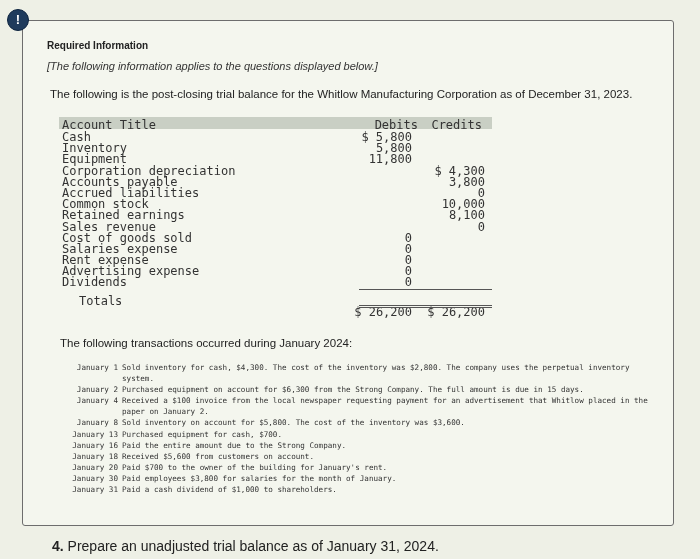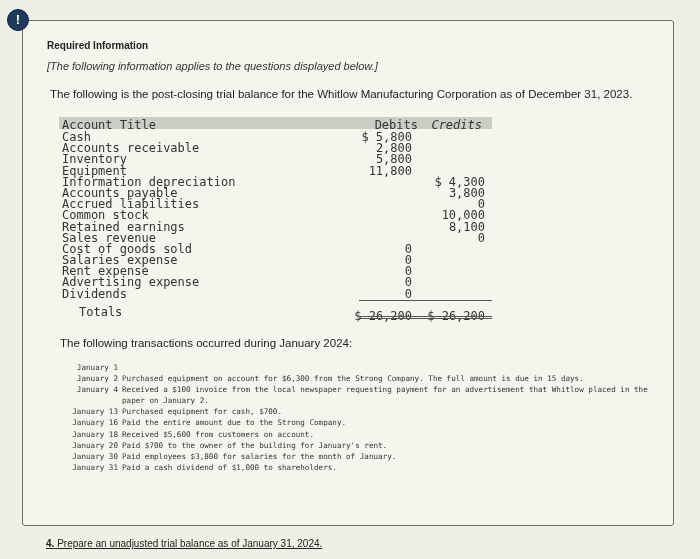--- a/index.html
+++ b/index.html
@@ -55,7 +55,7 @@
     .c-deb { right: 80px; text-align: center; }
     .c-cred { right: 7px; text-align: right; }
     .tb-header .c-deb { right: 74px; }
-    .tb-header .c-cred { right: 10px; font-style: italic; }
+    .tb-header .c-cred { right: 10px; }
     .totals-row { height: 16px; position: relative; margin-top: 3px; }
     .totals-row .c-title { left: 20px; top: 5px; }
     .totals-row .c-deb, .totals-row .c-cred { top: 9px; }

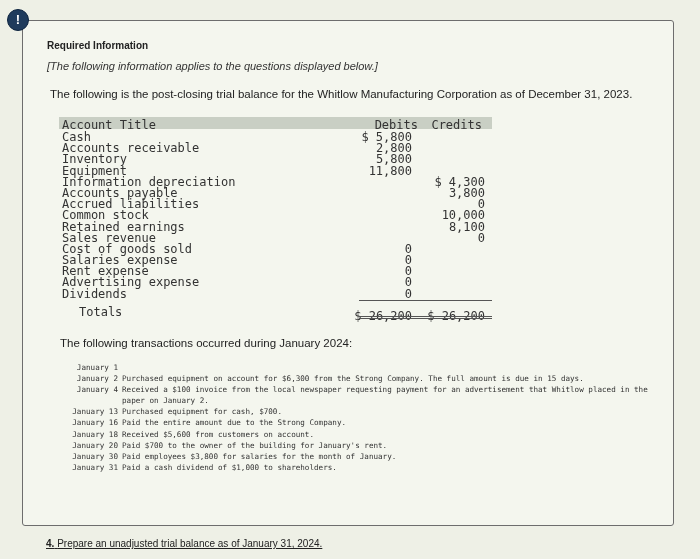--- a/index.html
+++ b/index.html
@@ -109,11 +109,6 @@
         <span class="tb-cell c-cred"></span>
       </div>
       <div class="tb-row">
-        <span class="tb-cell c-title">Accounts receivable</span>
-        <span class="tb-cell c-deb">2,800</span>
-        <span class="tb-cell c-cred"></span>
-      </div>
-      <div class="tb-row">
         <span class="tb-cell c-title">Inventory</span>
         <span class="tb-cell c-deb">5,800</span>
         <span class="tb-cell c-cred"></span>

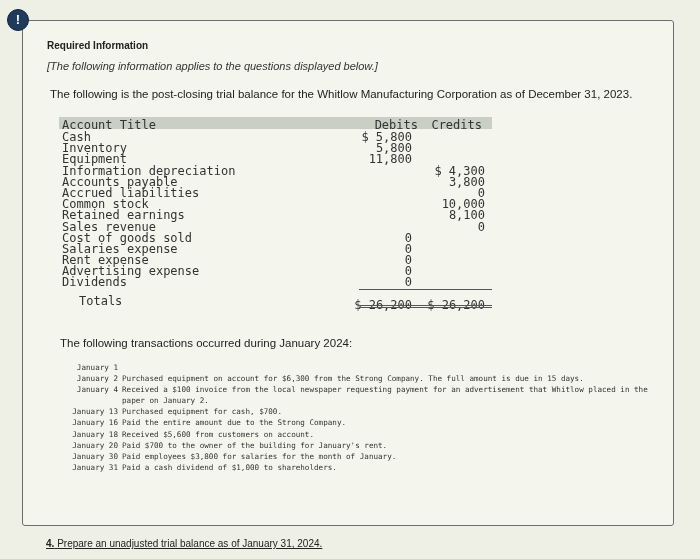--- a/index.html
+++ b/index.html
@@ -119,7 +119,7 @@
         <span class="tb-cell c-cred"></span>
       </div>
       <div class="tb-row">
-        <span class="tb-cell c-title">Information depreciation</span>
+        <span class="tb-cell c-title">Corporation depreciation</span>
         <span class="tb-cell c-deb"></span>
         <span class="tb-cell c-cred">$ 4,300</span>
       </div>

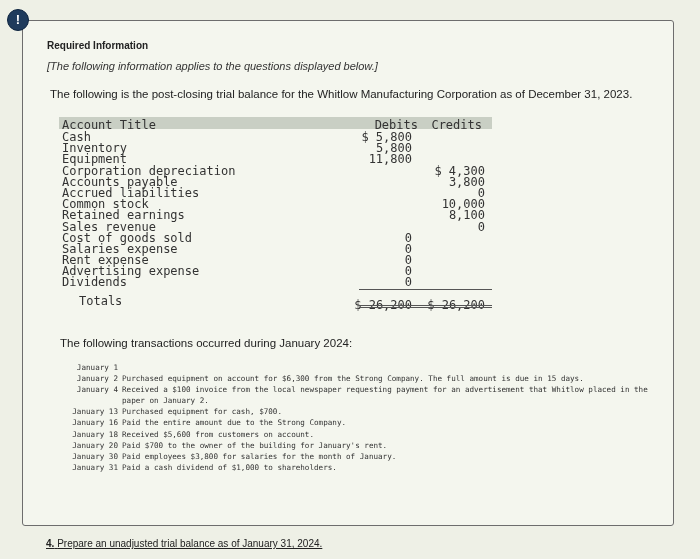--- a/index.html
+++ b/index.html
@@ -58,7 +58,7 @@
     .tb-header .c-cred { right: 10px; }
     .totals-row { height: 16px; position: relative; margin-top: 3px; }
     .totals-row .c-title { left: 20px; top: 5px; }
-    .totals-row .c-deb, .totals-row .c-cred { top: 9px; }
+    .totals-row .c-deb, .totals-row .c-cred { top: 16px; }
     .rule-top {
       position: absolute; left: 300px; right: 0; top: 0;
       border-top: 1px solid #555;

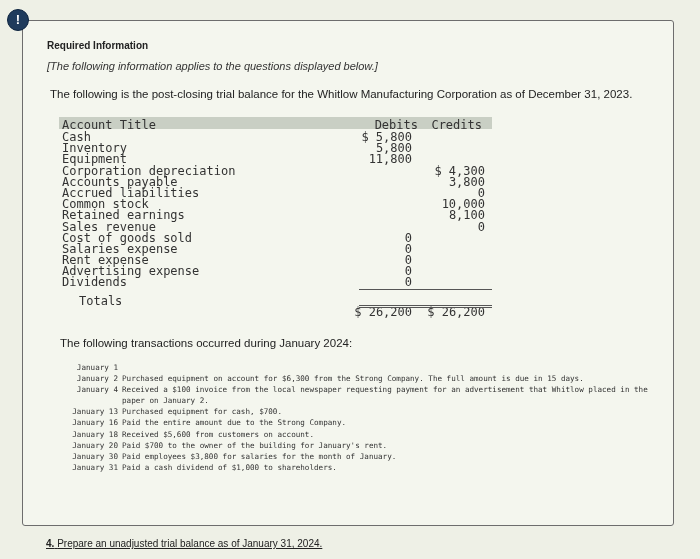--- a/index.html
+++ b/index.html
@@ -187,6 +187,7 @@
 <div class="trans" id="trans-list">
     <div class="trans-row">
       <span class="trans-date">January 1</span>
+      <span class="trans-text">Sold inventory for cash, $4,300. The cost of the inventory was $2,800. The company uses the perpetual inventory system.</span>
     </div>
     <div class="trans-row">
       <span class="trans-date">January 2</span>

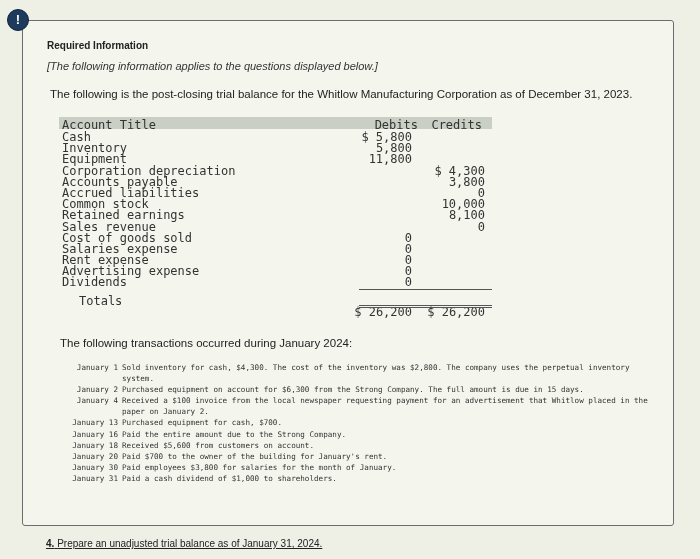--- a/index.html
+++ b/index.html
@@ -198,6 +198,10 @@
       <span class="trans-text">Received a $100 invoice from the local newspaper requesting payment for an advertisement that Whitlow placed in the paper on January 2.</span>
     </div>
     <div class="trans-row">
+      <span class="trans-date">January 8</span>
+      <span class="trans-text">Sold inventory on account for $5,800. The cost of the inventory was $3,600.</span>
+    </div>
+    <div class="trans-row">
       <span class="trans-date">January 13</span>
       <span class="trans-text">Purchased equipment for cash, $700.</span>
     </div>

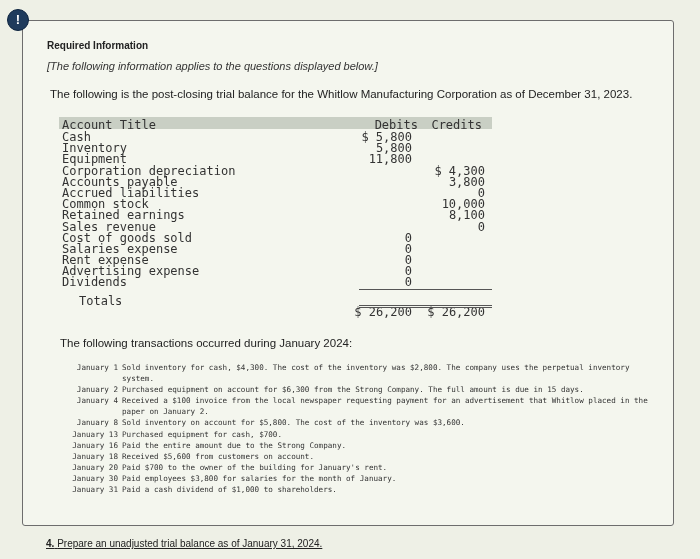--- a/index.html
+++ b/index.html
@@ -81,8 +81,8 @@
     .trans-date { width: 56px; flex: none; white-space: pre; text-align: right; padding-right: 4px; }
     .trans-text { flex: 1; }
     .question {
-      position: absolute; left: 46px; top: 538px;
-      font-size: 10px; color: #222; text-decoration: underline;
+      position: absolute; left: 52px; top: 538px;
+      font-size: 14px; color: #222;
     }
     .question b { font-weight: bold; }
   </style>

